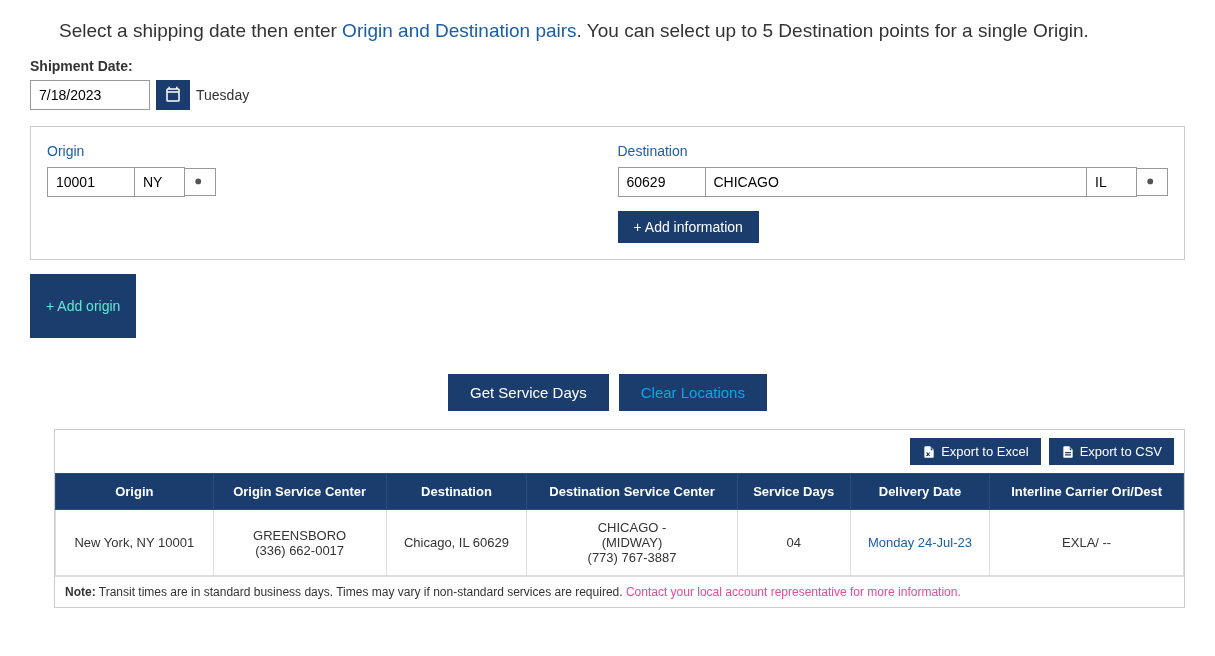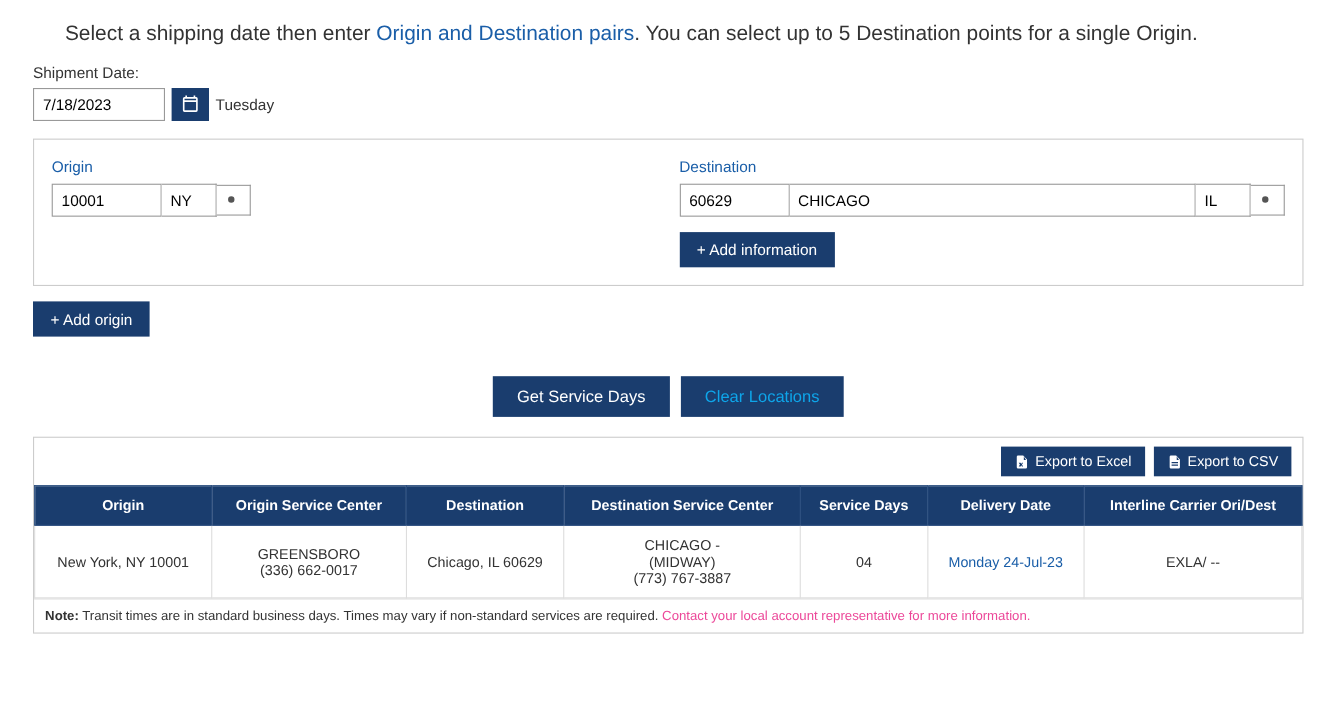--- a/index.html
+++ b/index.html
@@ -9,7 +9,7 @@
     .subtitle { font-size: 19px; margin-bottom: 16px; color: #333; margin-left: 29px; }
     .subtitle a { color: #1a5ea8; text-decoration: none; }
     .shipment-date-section { margin-bottom: 16px; }
-    .shipment-date-label { font-weight: normal; margin-bottom: 6px; font-size: 14px; }
+    .shipment-date-label { font-weight: bold; margin-bottom: 6px; font-size: 14px; }
     .shipment-date-row { display: flex; align-items: center; gap: 6px; }
     .date-input { border: 1px solid #999; padding: 6px 8px; font-size: 14px; width: 120px; }
     .calendar-btn { background: #1a3d6e; border: none; padding: 6px 8px; cursor: pointer; display: flex; align-items: center; justify-content: center; }

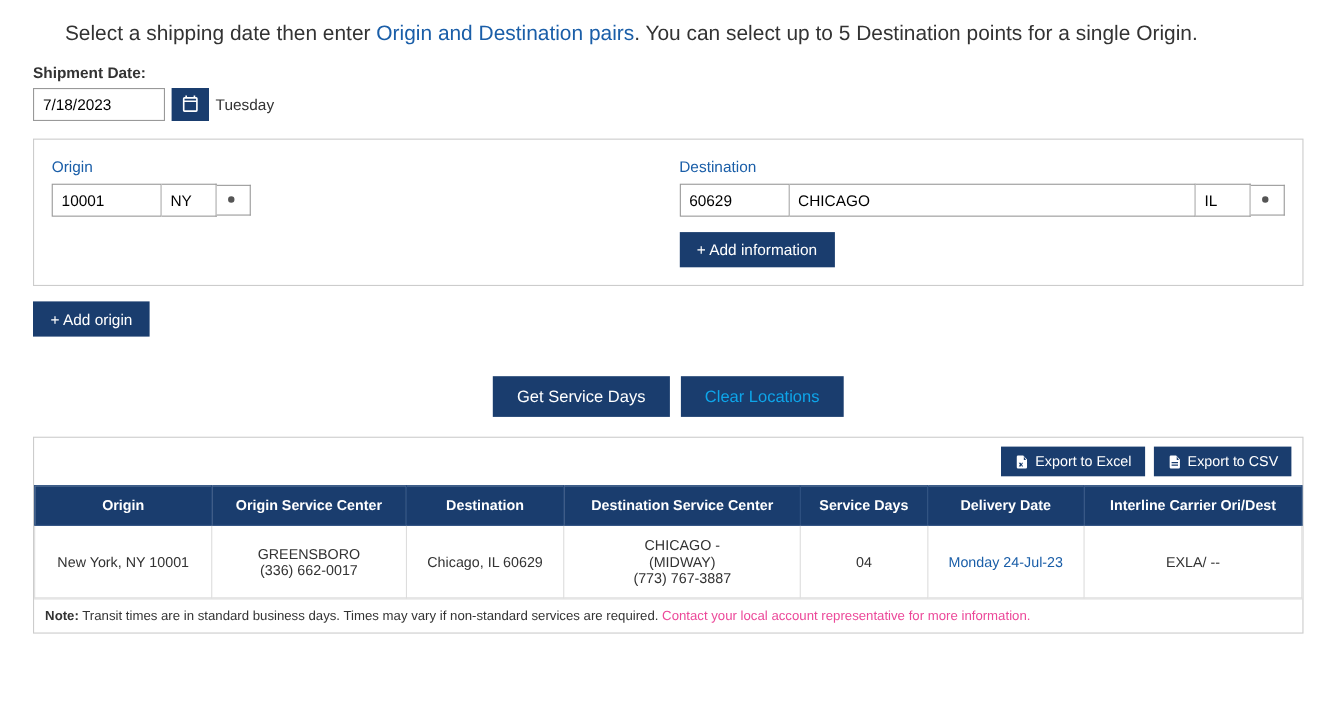--- a/index.html
+++ b/index.html
@@ -20,7 +20,7 @@
     .origin-section, .dest-section { flex: 1; }
     .section-label { font-size: 14px; color: #1a5ea8; margin-bottom: 8px; }
     .input-row { display: flex; align-items: center; gap: 0; }
-    .zip-input { border: 1px solid #999; padding: 6px 8px; font-size: 14px; width: 100px; }
+    .zip-input { border: 1px solid #999; padding: 6px 8px; font-size: 14px; width: 88px; }
     .city-input { border: 1px solid #999; border-left: none; padding: 6px 8px; font-size: 14px; flex: 1; }
     .state-input { border: 1px solid #999; border-left: none; padding: 6px 8px; font-size: 14px; width: 50px; }
     .search-btn { border: 1px solid #999; border-left: none; background: #fff; padding: 6px 8px; cursor: pointer; display: flex; align-items: center; }

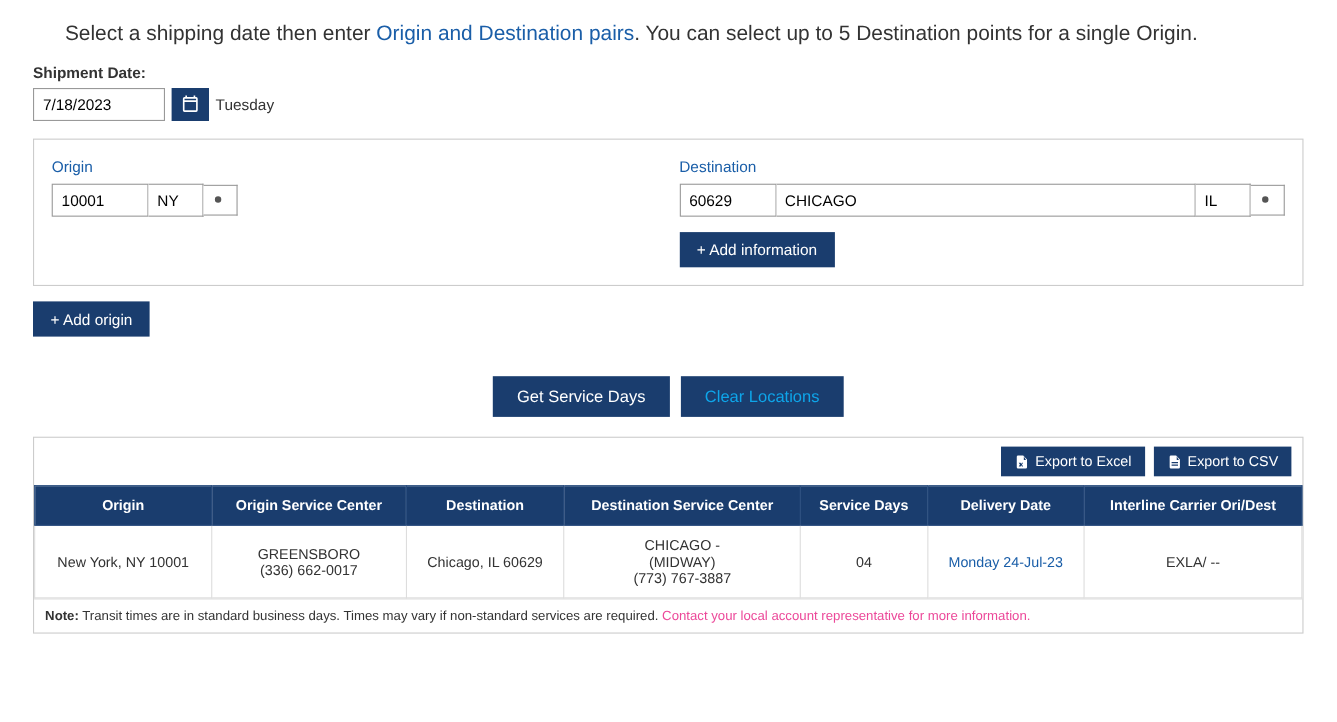--- a/index.html
+++ b/index.html
@@ -27,7 +27,7 @@
     .search-btn svg { width: 14px; height: 14px; fill: #555; }
     .add-dest-row { margin-top: 14px; display: flex; justify-content: flex-start; }
     .add-dest-btn { background: #1a3d6e; color: #fff; border: none; padding: 8px 16px; font-size: 14px; cursor: pointer; }
-    .add-origin-btn { background: #1a3d6e; color: #ffffff; border: none; padding: 8px 16px; font-size: 14px; cursor: pointer; margin-bottom: 18px; }
+    .add-origin-btn { background: #1a3d6e; color: #5eead4; border: none; padding: 24px 16px; font-size: 14px; cursor: pointer; margin-bottom: 18px; }
     .action-row { display: flex; justify-content: center; gap: 10px; margin-bottom: 18px; }
     .get-service-btn { background: #1a3d6e; color: #fff; border: none; padding: 10px 22px; font-size: 15px; cursor: pointer; }
     .clear-btn { background: #1a3d6e; color: #0ea5e9; border: none; padding: 10px 22px; font-size: 15px; cursor: pointer; }

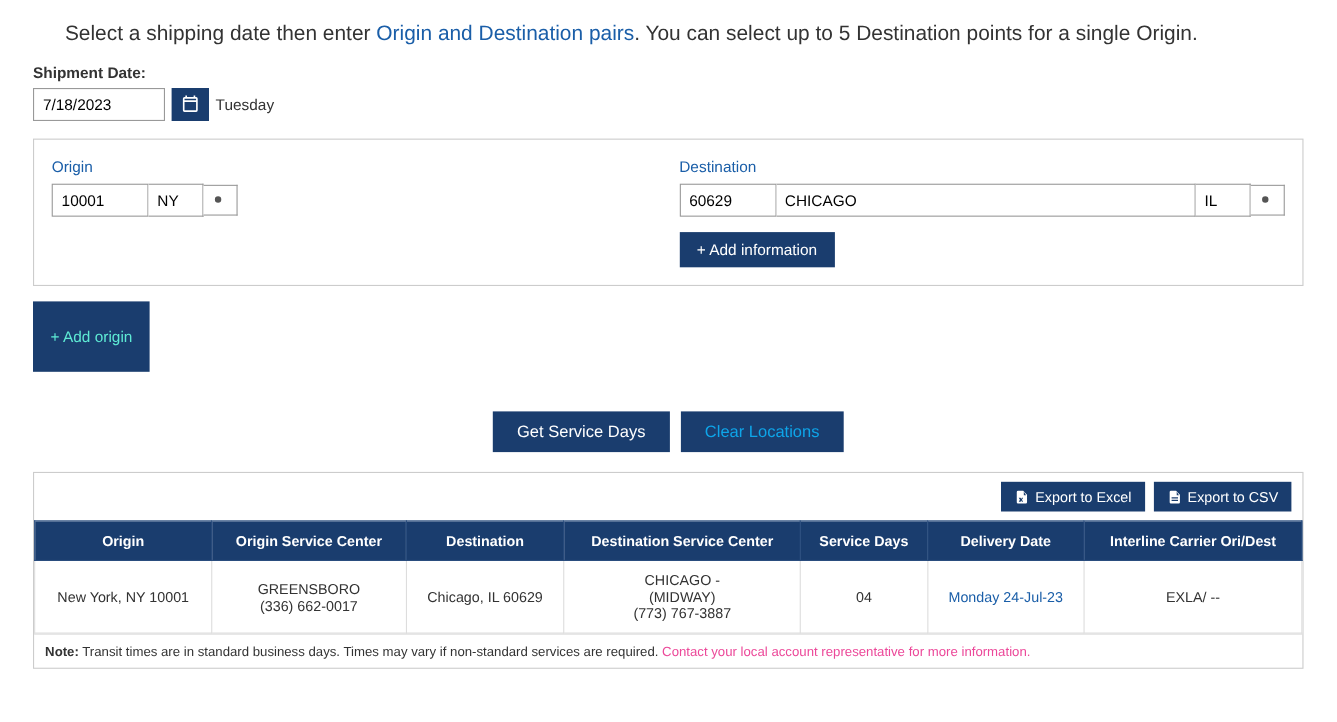--- a/index.html
+++ b/index.html
@@ -31,7 +31,7 @@
     .action-row { display: flex; justify-content: center; gap: 10px; margin-bottom: 18px; }
     .get-service-btn { background: #1a3d6e; color: #fff; border: none; padding: 10px 22px; font-size: 15px; cursor: pointer; }
     .clear-btn { background: #1a3d6e; color: #0ea5e9; border: none; padding: 10px 22px; font-size: 15px; cursor: pointer; }
-    .results-box { border: 1px solid #ccc; }
+    .results-box { border: 1px solid #ccc; margin-left: 24px; }
     .export-row { display: flex; justify-content: flex-end; gap: 8px; padding: 8px 10px; }
     .export-btn { background: #1a3d6e; color: #fff; border: none; padding: 6px 12px; font-size: 13px; cursor: pointer; display: flex; align-items: center; gap: 5px; }
     .export-btn svg { width: 14px; height: 14px; fill: #fff; }

